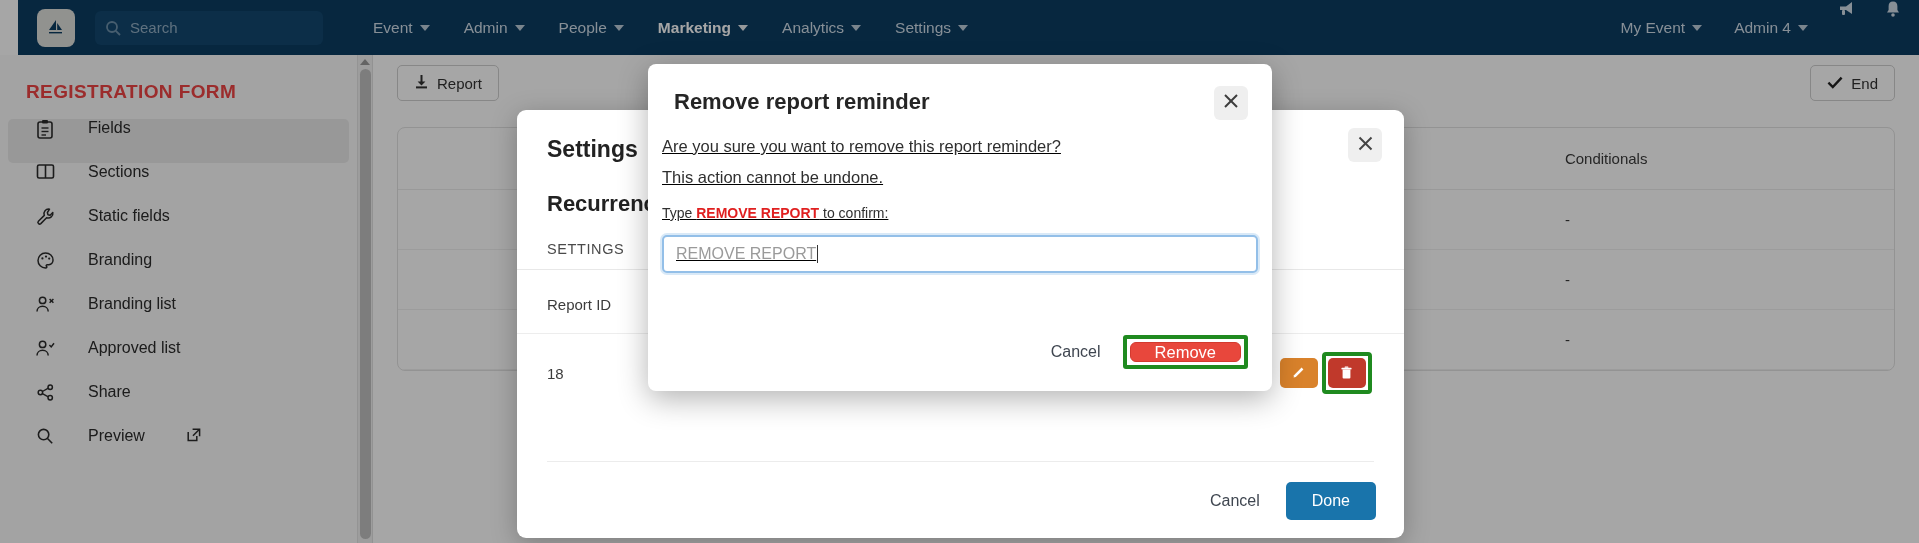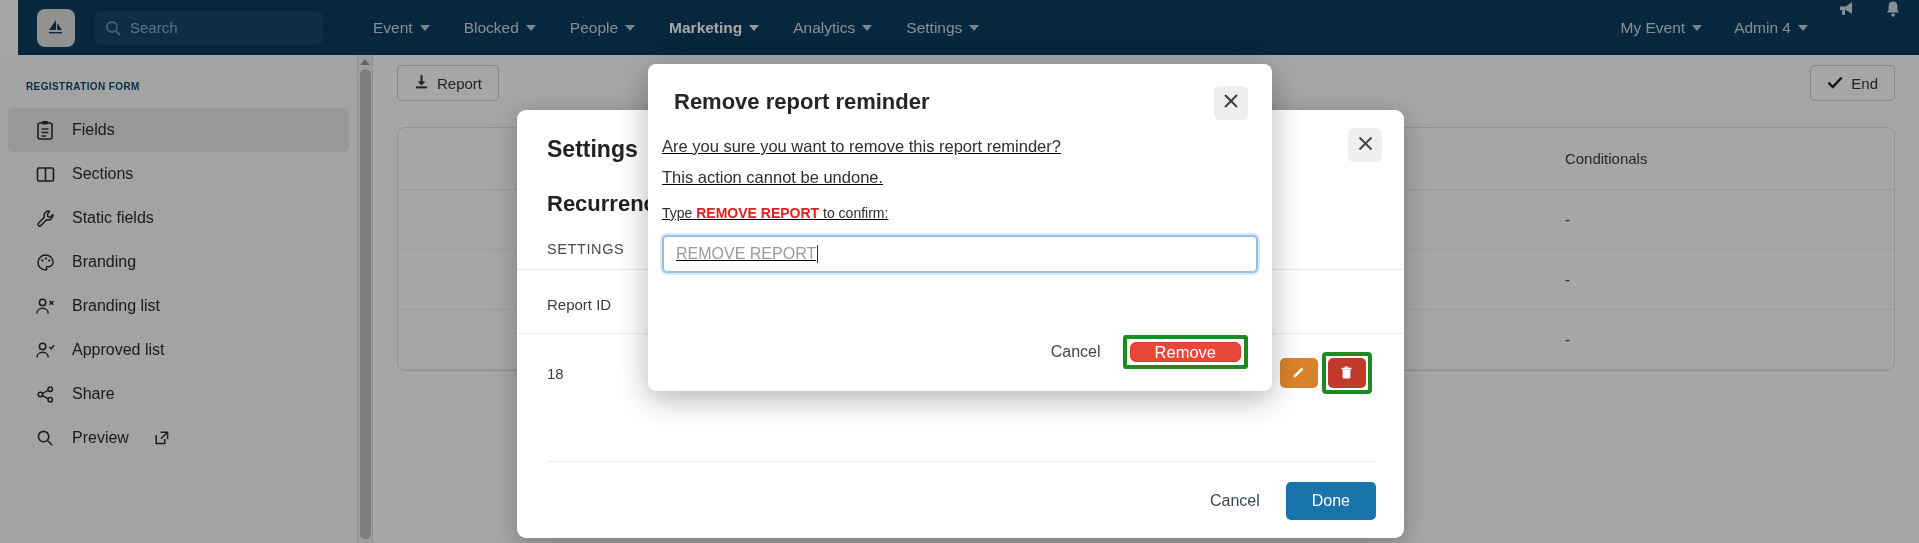--- a/index.html
+++ b/index.html
@@ -234,7 +234,7 @@
         <span class="caret"></span>
       </div>
       <div class="navitem">
-        <span>Blocked</span>
+        <span>Admin</span>
         <span class="caret"></span>
       </div>
       <div class="navitem">

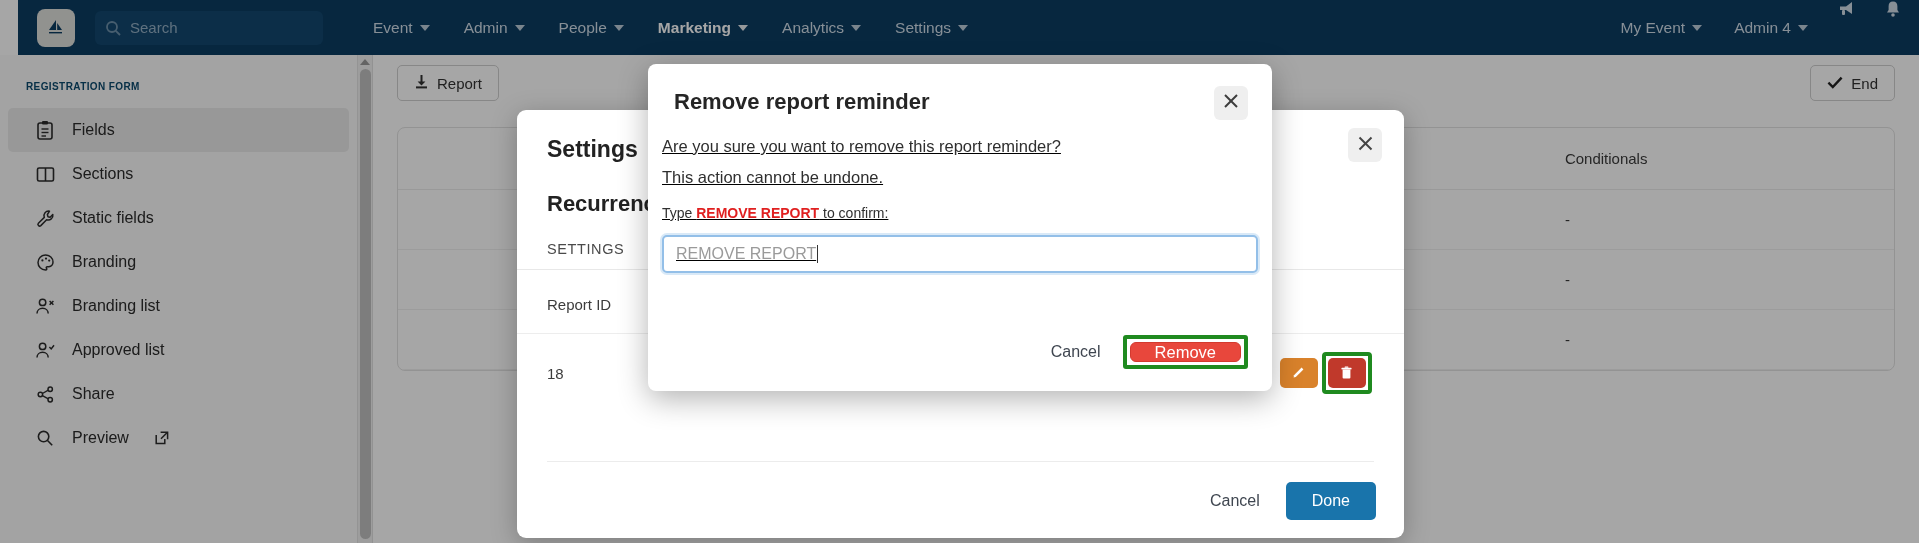--- a/index.html
+++ b/index.html
@@ -59,7 +59,7 @@
     background: #fafafa; border-right: 1px solid #e4e4e4;
   }
   .side-title {
-    font-size: 10px; font-weight: bold; color: #0c4a6e;
+    font-size: 19px; font-weight: bold; color: #ef4444;
     letter-spacing: .4px; padding: 26px 0 0 26px;
   }
   .side-list { margin-top: 16px; }

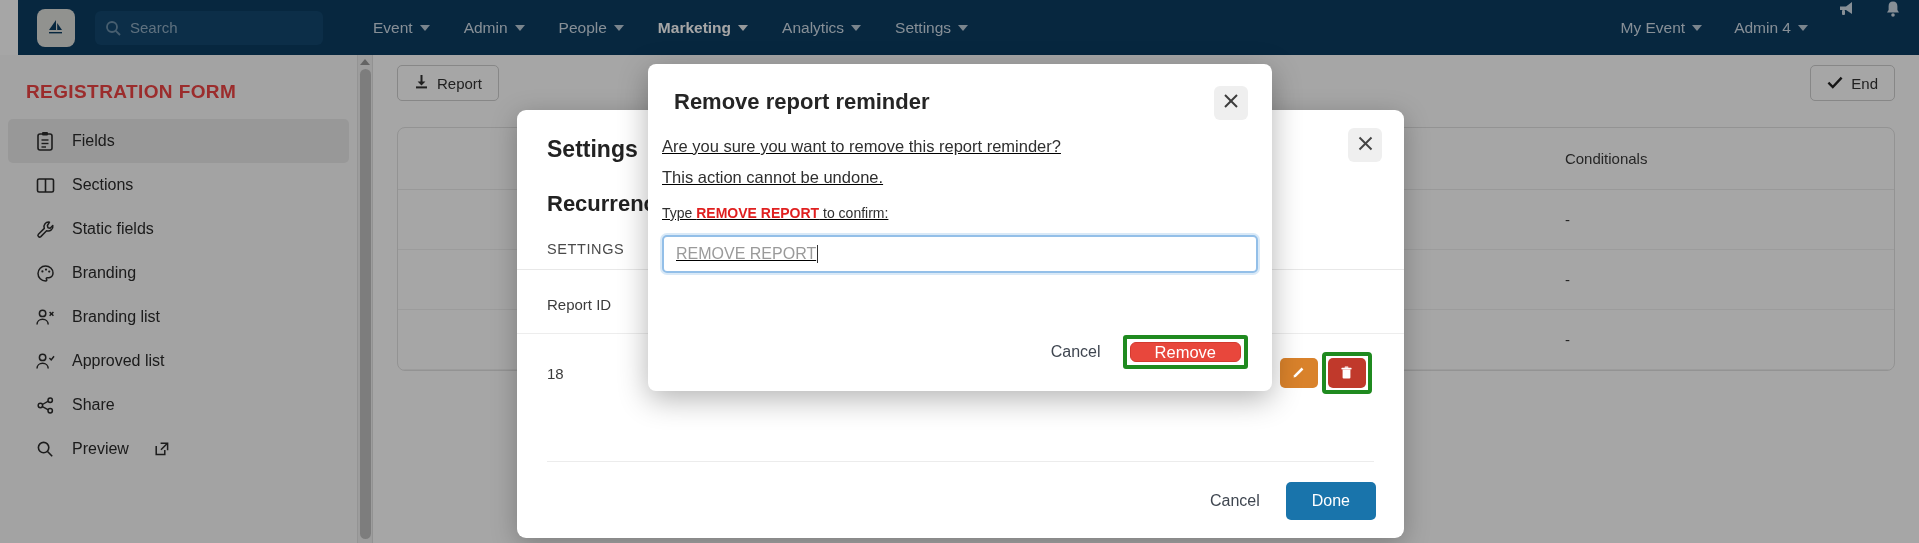--- a/index.html
+++ b/index.html
@@ -64,7 +64,7 @@
   }
   .side-list { margin-top: 16px; }
   .side-item {
-    display: flex; align-items: center; gap: 16px;
+    display: flex; align-items: flex-start; gap: 32px;
     height: 44px; padding-left: 26px; margin: 0 8px 0 8px;
     color: #2c2c2c; font-size: 16px; border-radius: 5px;
   }

